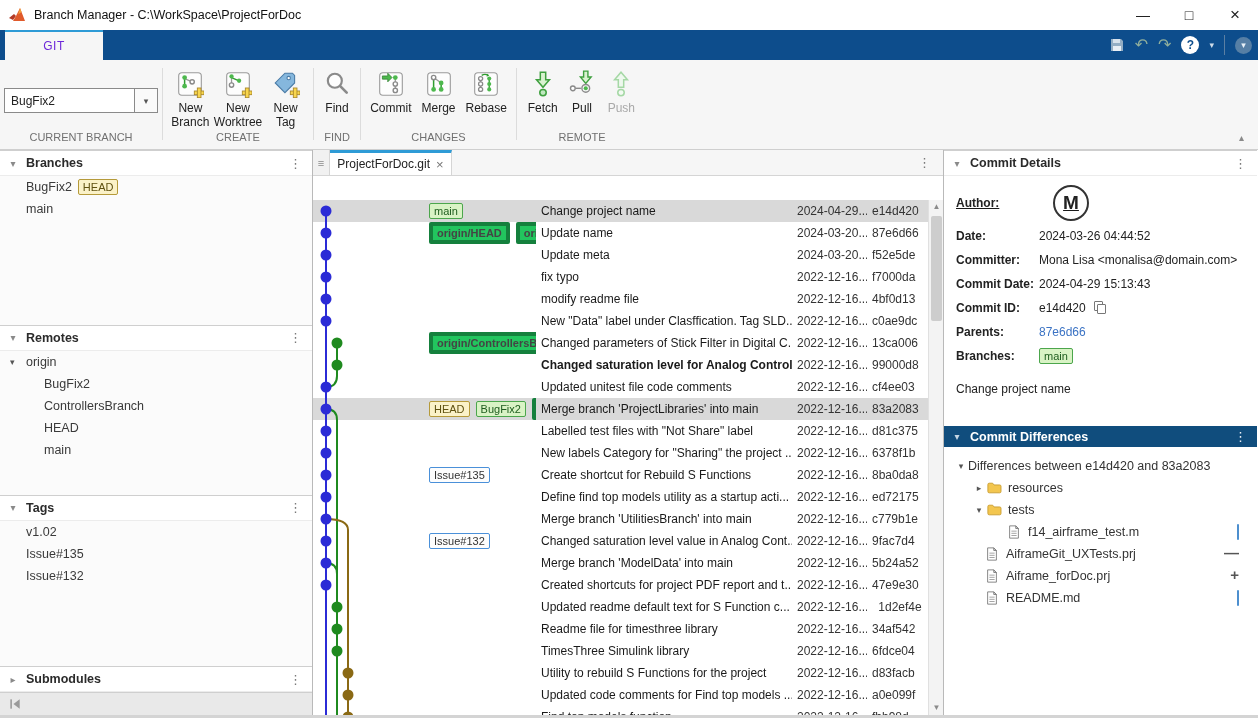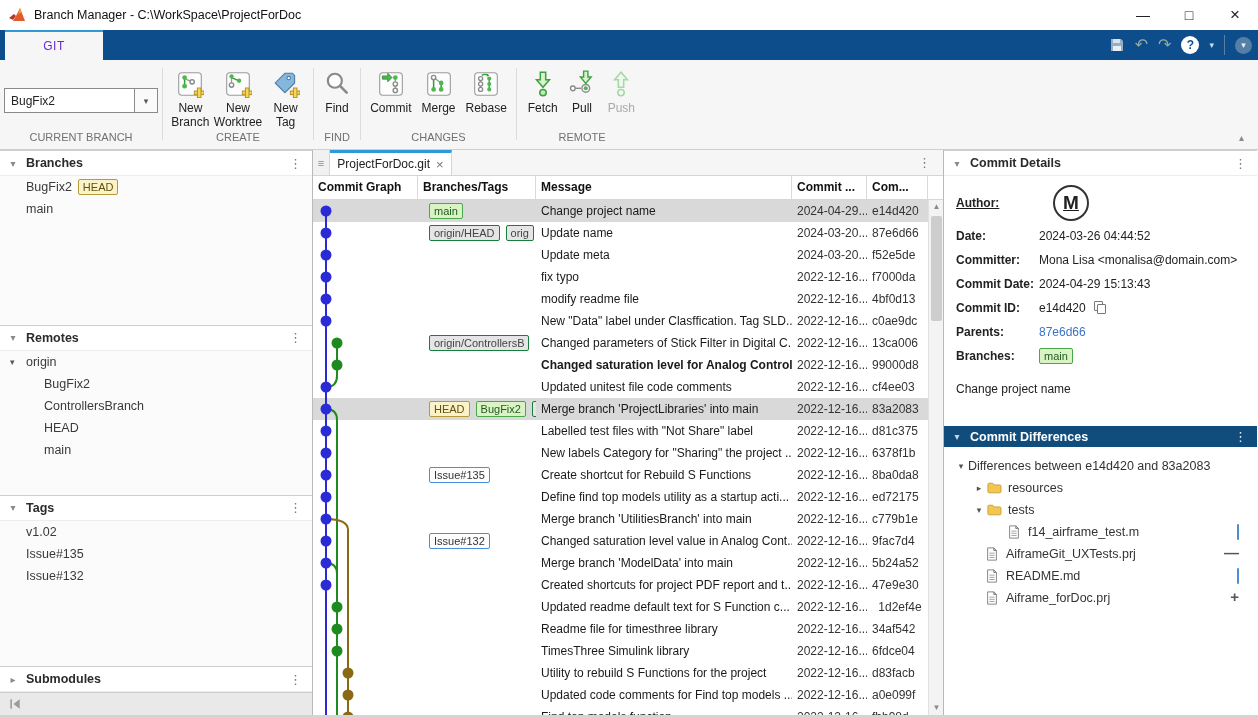--- a/index.html
+++ b/index.html
@@ -378,13 +378,6 @@
         </div>
         <span class="tab-kebab">⋮</span>
       </div>
-      <div class="thead" id="table-head">
-          <div class="th" style="width: 105px;">Commit Graph</div>
-          <div class="th" style="width: 118px;">Branches/Tags</div>
-          <div class="th" style="width: 256px;">Message</div>
-          <div class="th" style="width: 75px;">Commit ...</div>
-          <div class="th" style="width: 61px;">Com...</div>
-        </div>
       <div class="tbody" id="table-body">
           <div class="trow selected">
             <div class="tcell" style="width: 105px;"></div>

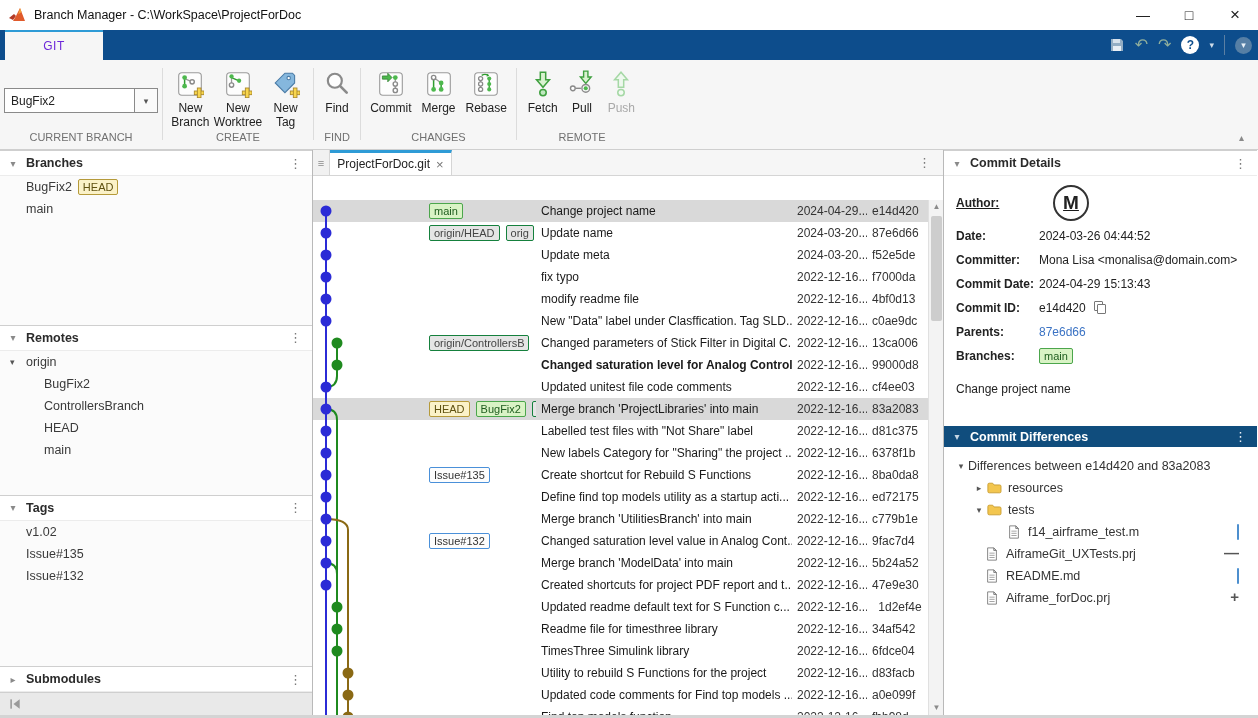--- a/index.html
+++ b/index.html
@@ -54,7 +54,7 @@
   .badge { display:inline-block; font-size:11px; line-height:14px; padding:0 4px; border-radius:2px; margin-left:6px; white-space:nowrap; }
   .badge.yellow { background:#fbf2c8; border:1px solid #b59a3a; color:#5f5110; }
   .badge.green  { background:#d9f3c5; border:1px solid #4ca64c; color:#1e5c1e; }
-  .badge.gray   { background:#e5e5e5; border:1px solid #15803d; color:#444; }
+  .badge.gray   { background:#22c55e; border:4px solid #15803d; color:#444;font-weight:bold; }
   .badge.blue   { background:#fdfdfd; border:1px solid #4a90d9; color:#333; }
   .sidebar-bottom { margin-top:auto; height:23px; background:#e9e9e9; border-top:1px solid #cfcfcf; display:flex; align-items:center; padding-left:8px; flex:none; }
 

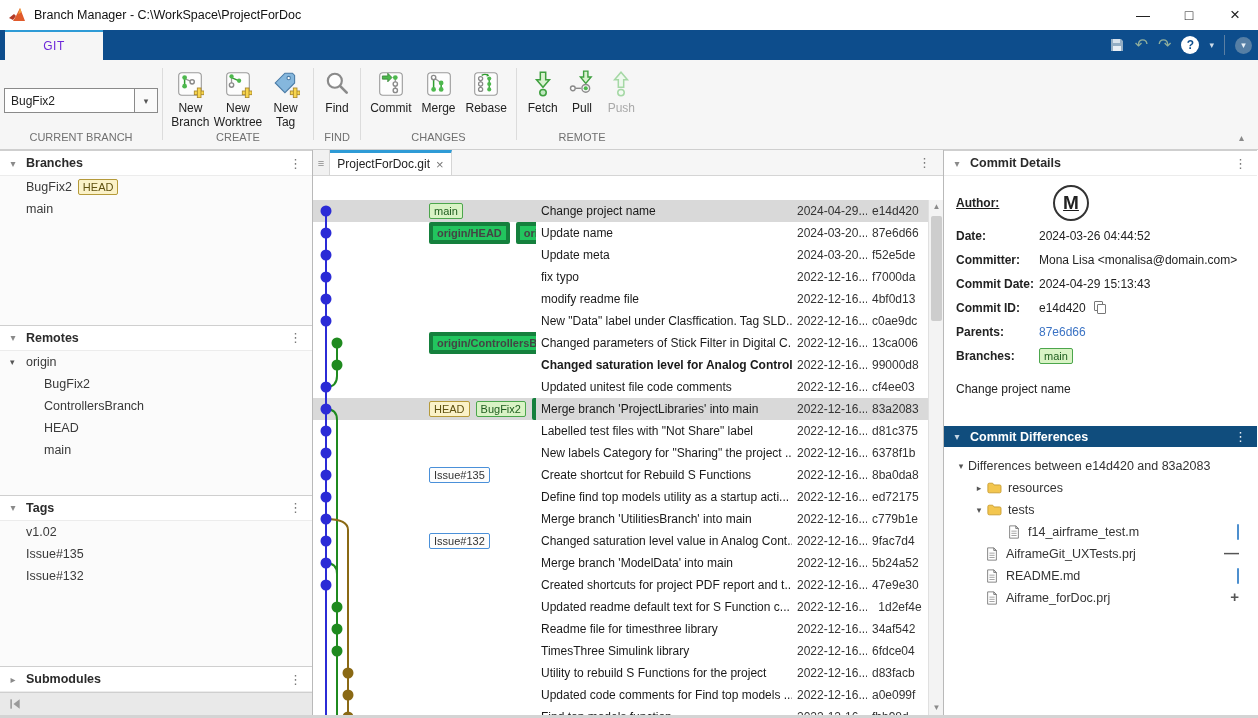--- a/index.html
+++ b/index.html
@@ -698,8 +698,8 @@
               <line x1="5" y1="9.5" x2="11" y2="9.5" stroke="#999"></line>
               <line x1="5" y1="12" x2="11" y2="12" stroke="#999"></line>
             </svg>
-            <span>README.md</span>
-            <span class="status"><span class="sq-mod"></span></span>
+            <span>Aiframe_forDoc.prj</span>
+            <span class="status"><span class="glyph-add">+</span></span>
           </div>
           <div class="tree-row" style="padding-left: 40px;">
             <svg viewBox="0 0 16 16" class="ticon">
@@ -709,8 +709,8 @@
               <line x1="5" y1="9.5" x2="11" y2="9.5" stroke="#999"></line>
               <line x1="5" y1="12" x2="11" y2="12" stroke="#999"></line>
             </svg>
-            <span>Aiframe_forDoc.prj</span>
-            <span class="status"><span class="glyph-add">+</span></span>
+            <span>README.md</span>
+            <span class="status"><span class="sq-mod"></span></span>
           </div>
         </div>
     </div>

